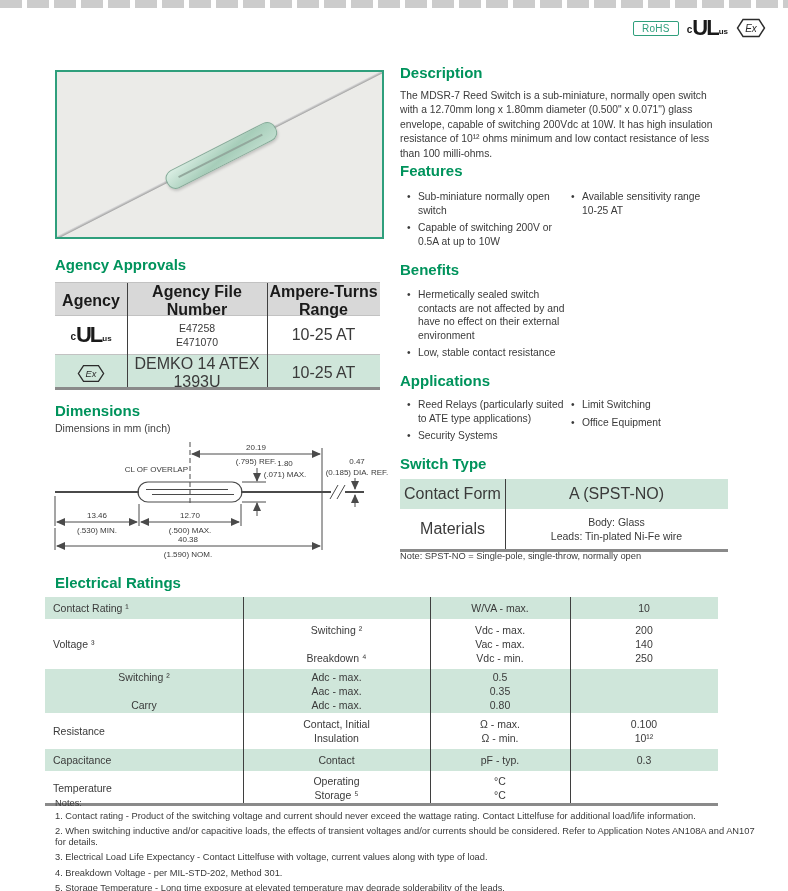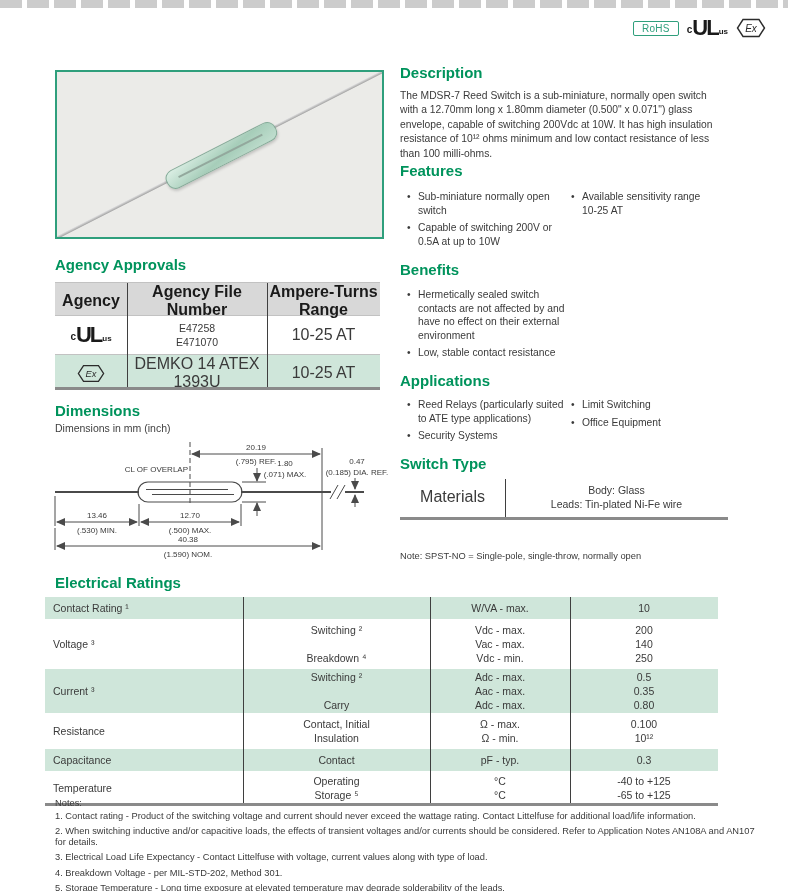--- a/index.html
+++ b/index.html
@@ -119,6 +119,10 @@
   <div class="abs h2" style="left:400px;top:455px;">Switch Type</div>
   <div class="abs tbl" style="left:400px;top:479px;width:328px;">
     <div class="vline" style="left:105px;"></div>
+    <div class="st-row shade" style="height:30px;">
+      <div class="cell-c fs10">Contact Form</div>
+      <div class="cell-c fs10">A (SPST-NO)</div>
+    </div>
     <div class="st-row" style="height:36px;">
       <div class="cell-c fs10">Materials</div>
       <div class="cell-c" style="flex-direction:column;display:flex;justify-content:center;">

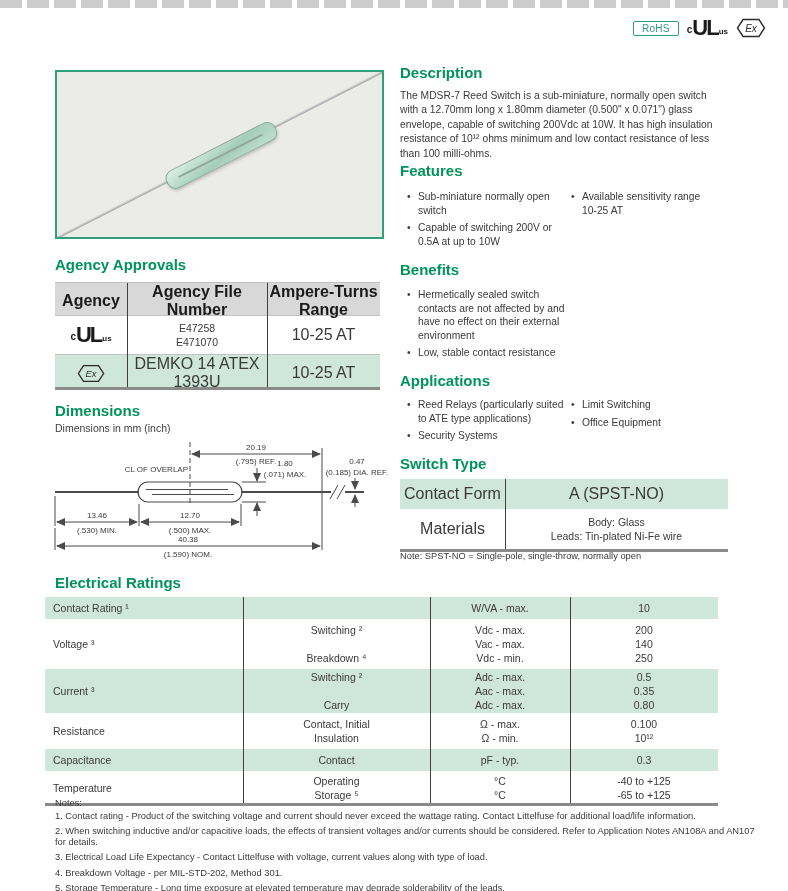--- a/index.html
+++ b/index.html
@@ -269,7 +269,6 @@
     </div>
 
     <div class="et-row shade" style="height:44px;">
-      <div class="et-param">Current ³</div>
       <div class="et-col">
         <div class="et-line">Switching ²</div>
         <div class="et-line"></div>

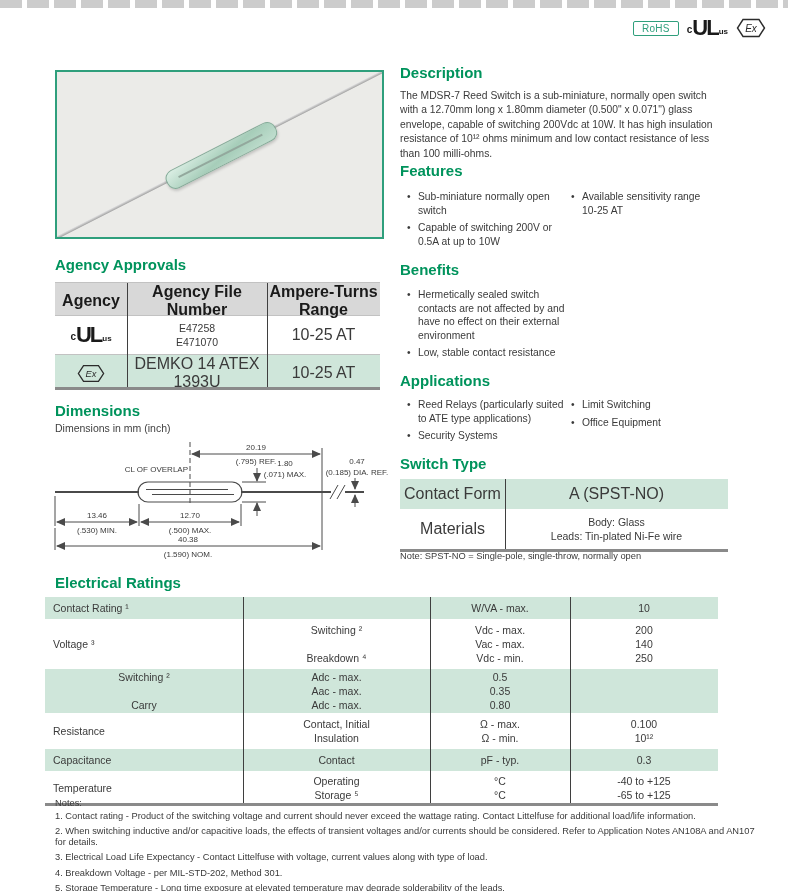--- a/index.html
+++ b/index.html
@@ -325,10 +325,6 @@
         <div class="et-line">°C</div>
         <div class="et-line">°C</div>
       </div>
-      <div class="et-col">
-        <div class="et-line">-40 to +125</div>
-        <div class="et-line">-65 to +125</div>
-      </div>
     </div>
   </div>
 

